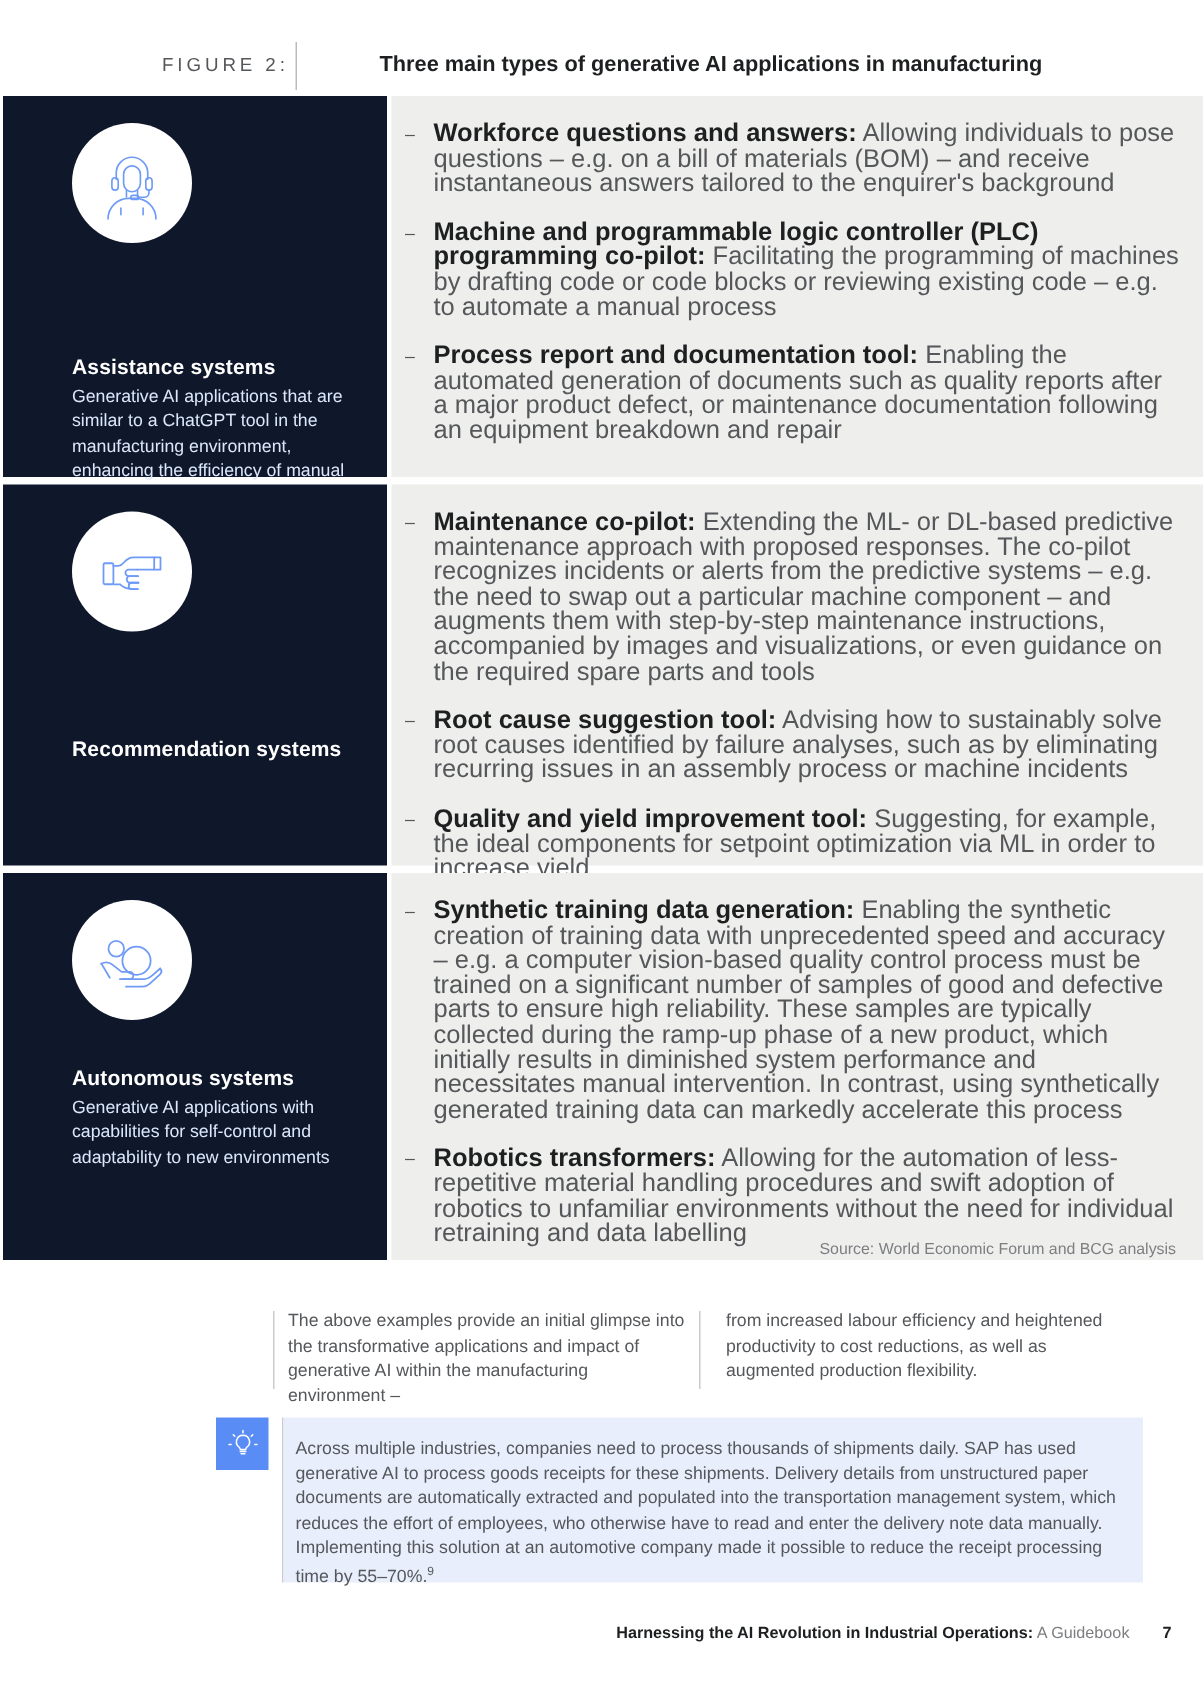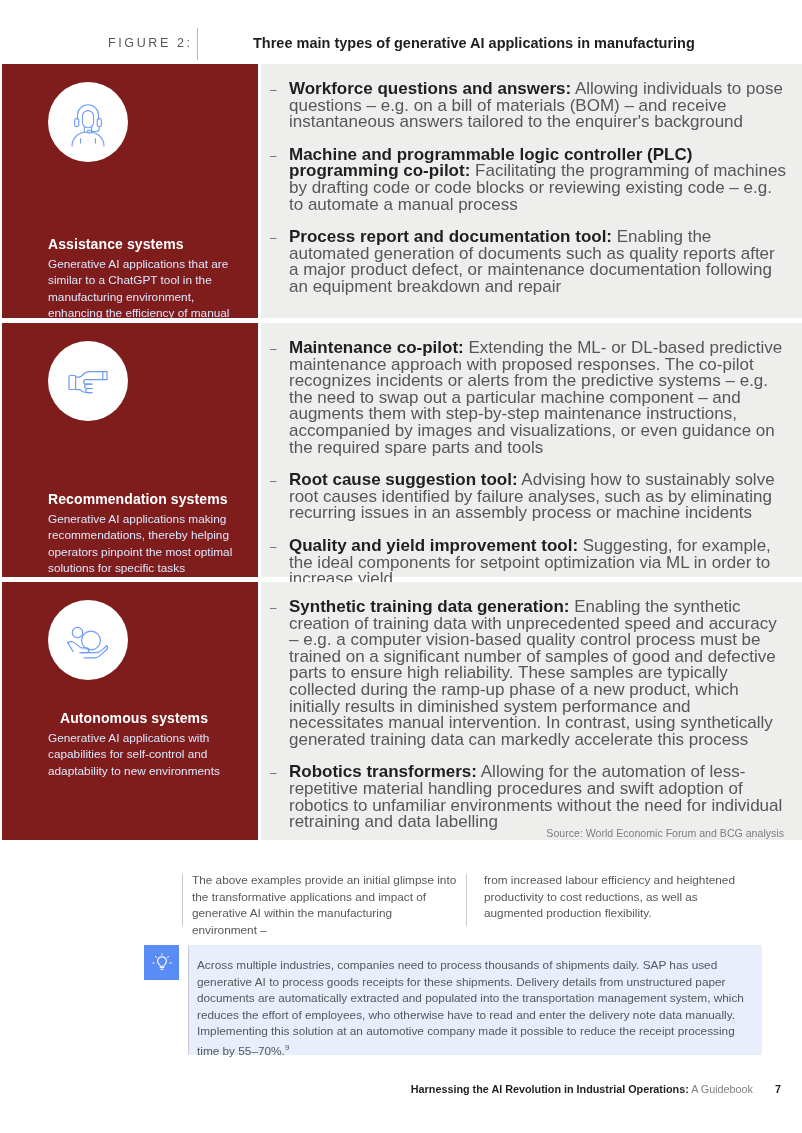--- a/index.html
+++ b/index.html
@@ -42,7 +42,7 @@
 
   .blue-cell{
     position:absolute;left:2px;top:0;width:256px;height:100%;
-    background:#7f1d1d;
+    background:#0f172a;
     box-sizing:border-box;
   }
   .gray-cell{

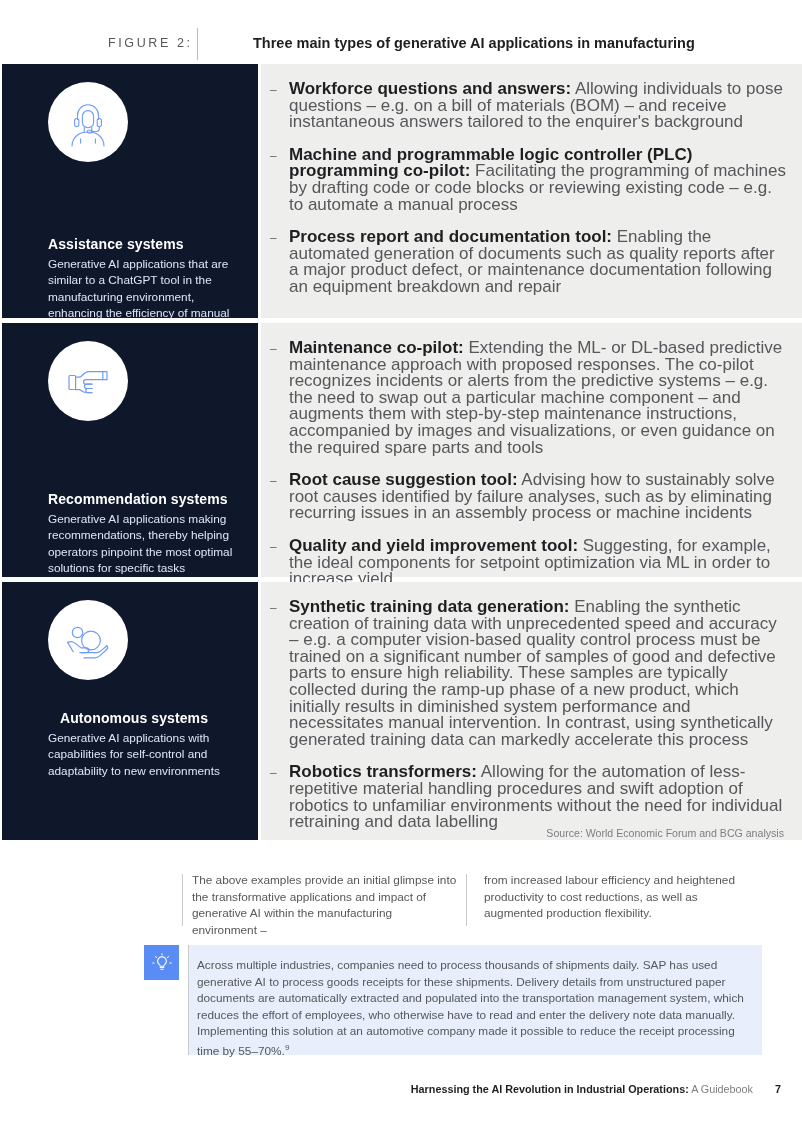--- a/index.html
+++ b/index.html
@@ -209,7 +209,6 @@
           </svg>
         </div>
         <div class="cell-title">Recommendation systems</div>
-        <div class="cell-desc">Generative AI applications making recommendations, thereby helping operators pinpoint the most optimal solutions for specific tasks</div>
       </div>
       <div class="gray-cell">
         <div class="bullets">

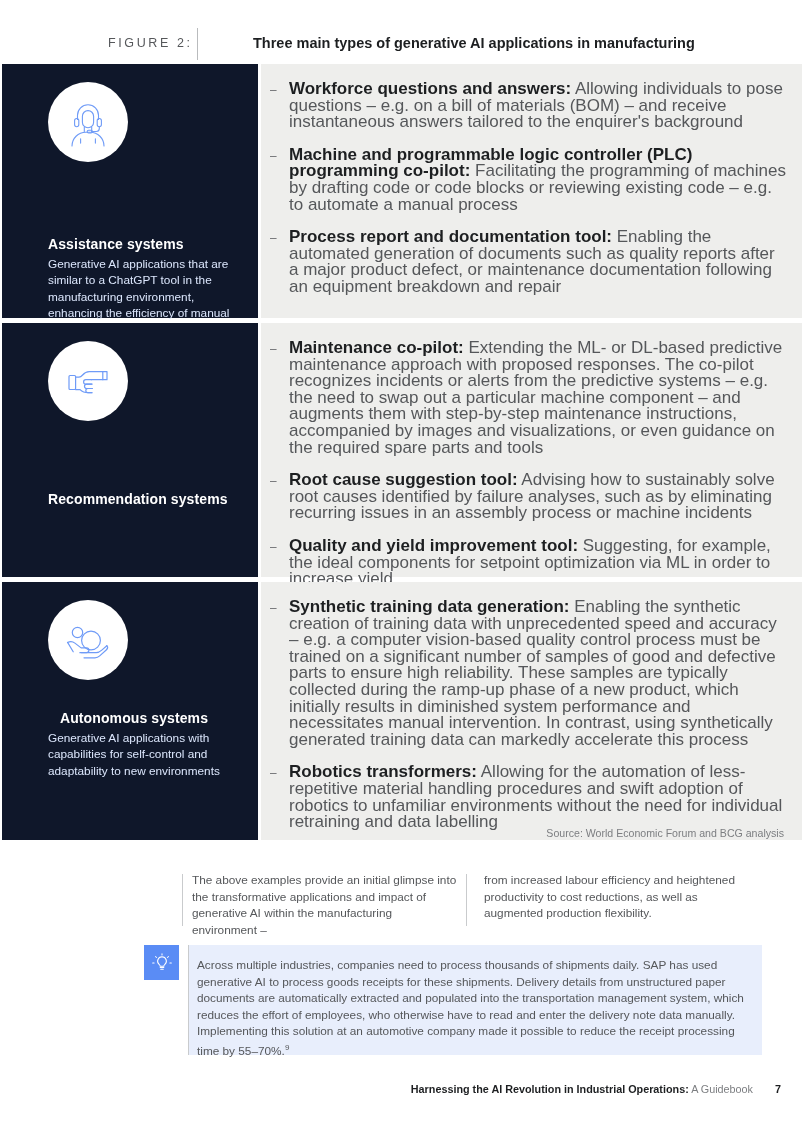--- a/index.html
+++ b/index.html
@@ -72,7 +72,7 @@
   .r1 .cell-desc{top:192px;}
   .r2 .cell-title{top:168px;}
   .r2 .cell-desc{top:188px;}
-  .r3 .cell-title{top:128px;margin-left:12px;}
+  .r3 .cell-title{top:128px;}
   .r3 .cell-desc{top:148px;}
 
   

